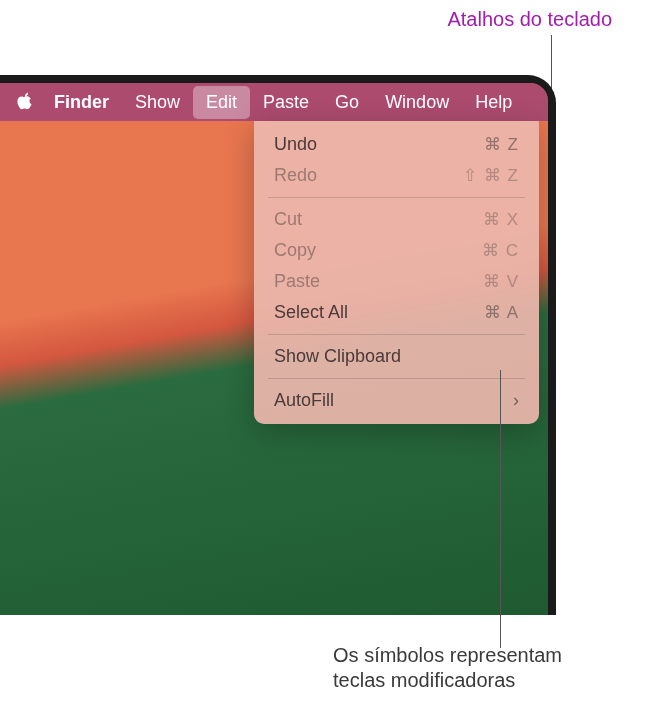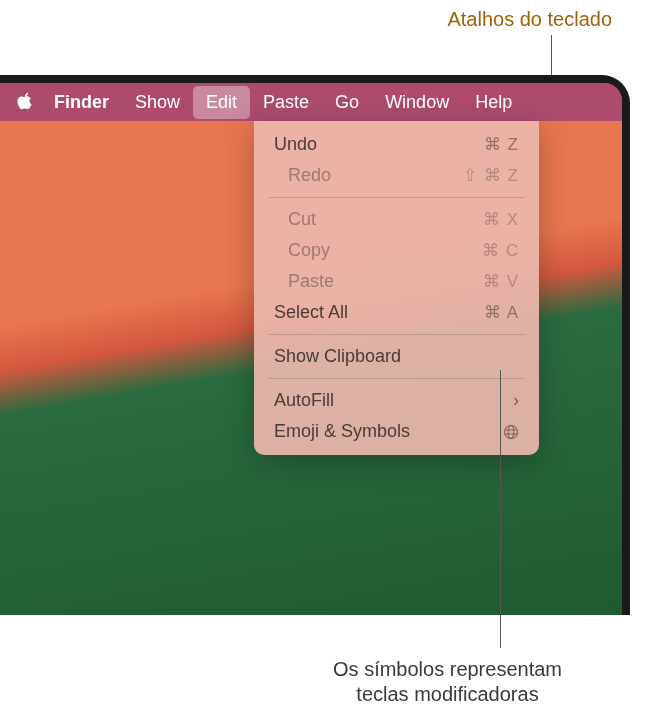--- a/index.html
+++ b/index.html
@@ -19,7 +19,7 @@
       position: absolute;
       top: 8px;
       right: 50px;
-      color: #a16207;
+      color: #a21caf;
       font-size: 20px;
       text-align: right;
     }

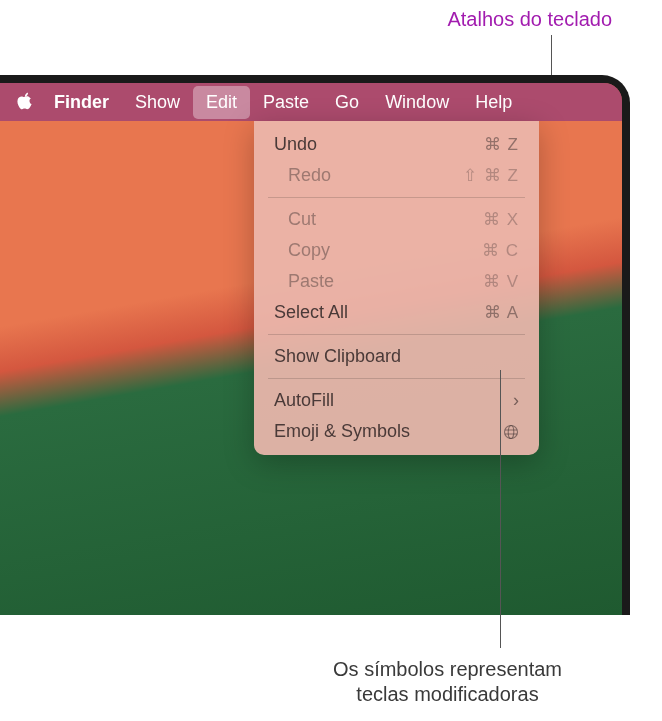--- a/index.html
+++ b/index.html
@@ -52,7 +52,7 @@
       position: absolute;
       top: 75px;
       left: 0;
-      width: 630px;
+      width: 556px;
       height: 540px;
       background: #1a1a1a;
       border-radius: 0 28px 0 0;

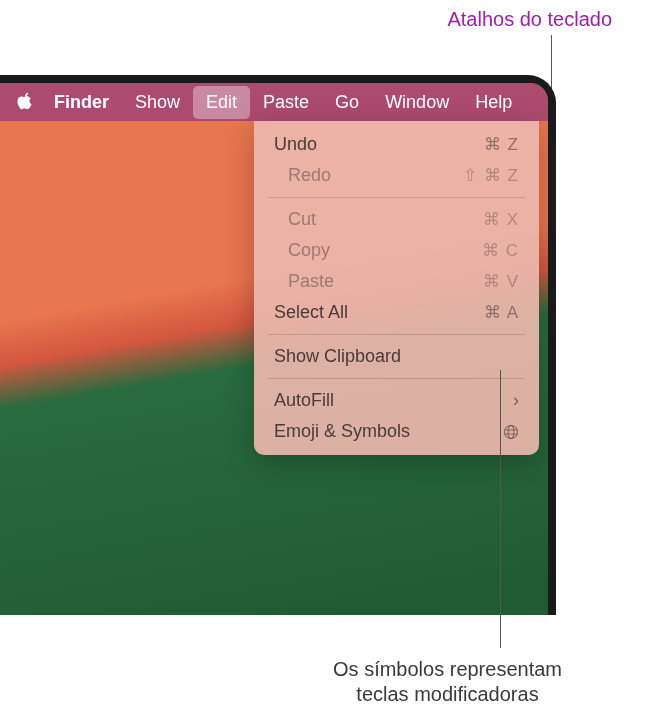--- a/index.html
+++ b/index.html
@@ -114,7 +114,6 @@
     }
     .dropdown-item.disabled {
       color: rgba(74,58,56,0.48);
-      margin-left: 14px;
     }
     .dropdown-item .shortcut {
       font-size: 17px;

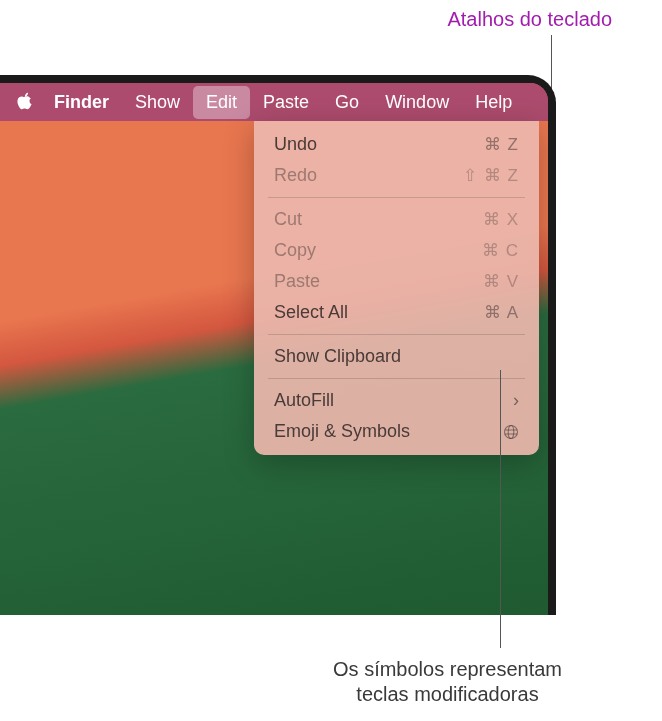--- a/index.html
+++ b/index.html
@@ -200,14 +200,6 @@
         <span>AutoFill</span>
         <span class="chevron">›</span>
       </div>
-      <div class="dropdown-item">
-        <span>Emoji &amp; Symbols</span>
-        <svg class="globe-icon" viewBox="0 0 16 16" fill="none" stroke="currentColor" stroke-width="1.1">
-          <circle cx="8" cy="8" r="6.5"></circle>
-          <ellipse cx="8" cy="8" rx="2.8" ry="6.5"></ellipse>
-          <path d="M1.8 6h12.4M1.8 10h12.4"></path>
-        </svg>
-      </div>
     </div>
   </div>
 </div>

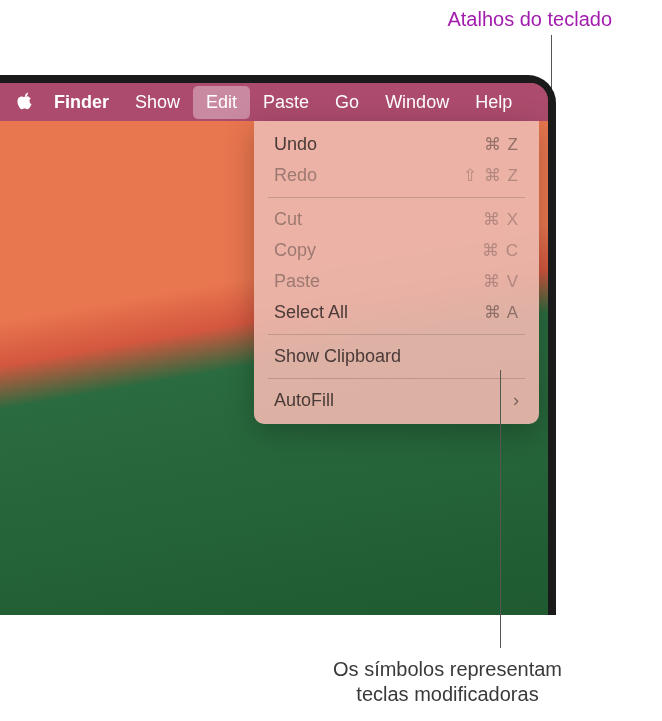--- a/index.html
+++ b/index.html
@@ -33,11 +33,11 @@
     }
     .annotation-bottom {
       position: absolute;
-      bottom: 14px;
+      bottom: 28px;
       right: 100px;
       color: #3a3a3a;
       font-size: 20px;
-      text-align: center;
+      text-align: left;
       line-height: 1.25;
     }
     .annotation-line-bottom {

